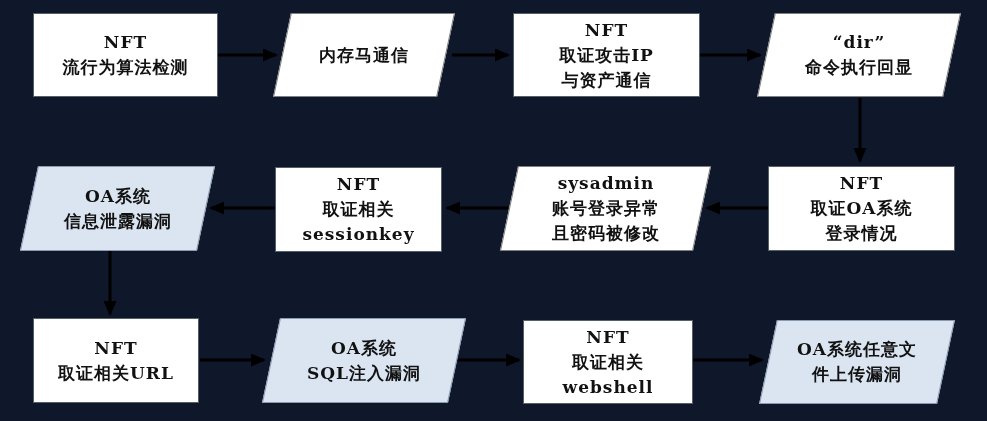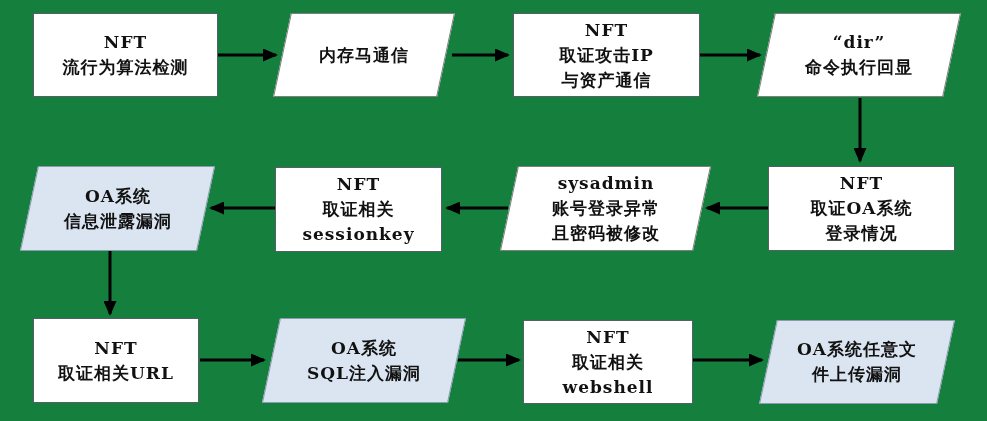--- a/index.html
+++ b/index.html
@@ -6,7 +6,7 @@
   .canvas{
     position:relative;
     width:987px;height:421px;
-    background:#15803d;
+    background:#0f172a;
     font-family:"DejaVu Serif","Liberation Serif",serif;
     overflow:hidden;
   }

